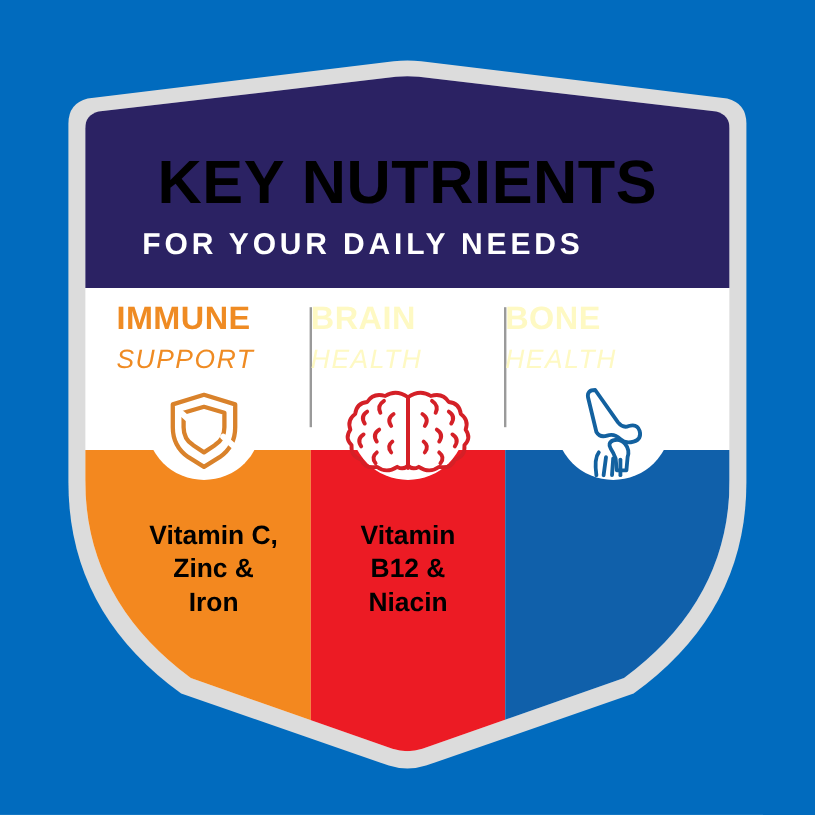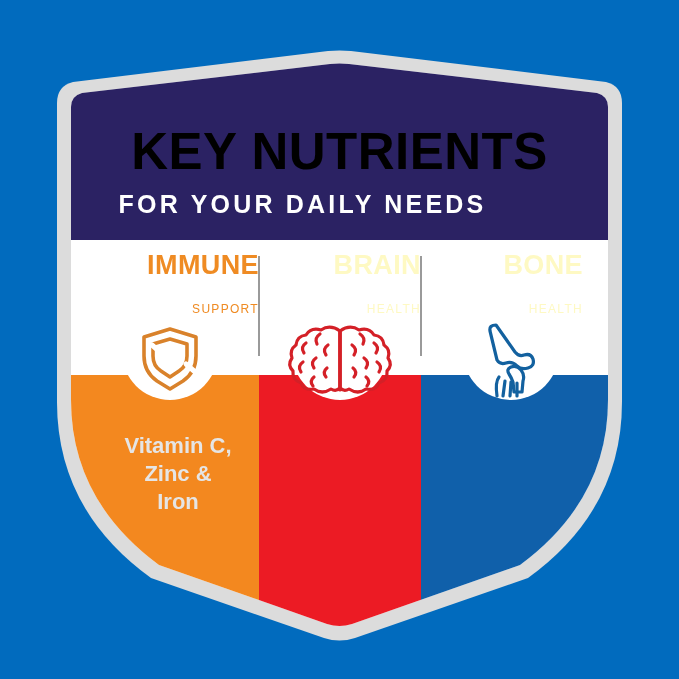--- a/index.html
+++ b/index.html
@@ -70,7 +70,7 @@
     position: absolute;
     top: 252px;
     width: 162px;
-    text-align: right;
+    text-align: left;
   }
   .col-immune { left: 97px; }
   .col-brain  { left: 259px; }

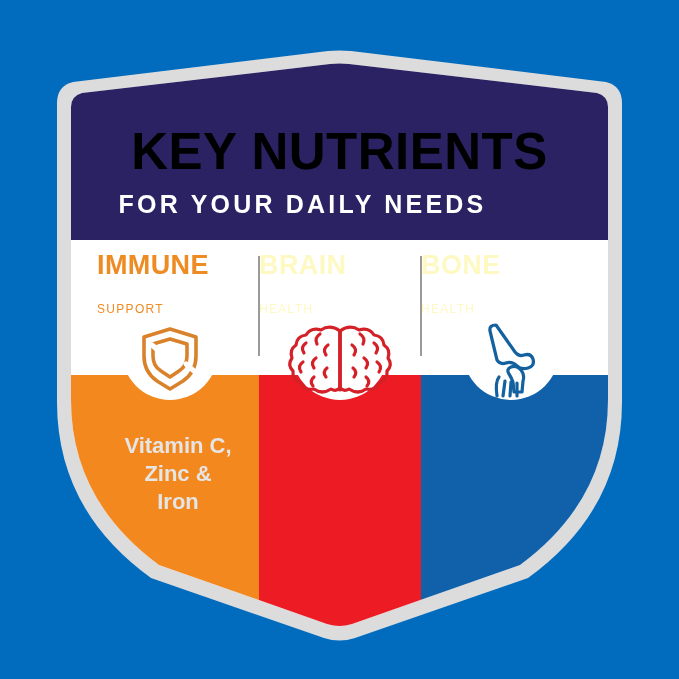--- a/index.html
+++ b/index.html
@@ -83,10 +83,11 @@
     line-height: 1;
   }
   .col-sub {
-    margin-top: 24px;
-    font-size: 12px;
+    margin-top: 10px;
+    font-size: 22px;
     letter-spacing: 1.3px;
     line-height: 1;
+    font-style: italic;
   }
   .c-orange { color: #EF8B23; }
   .c-red    { color: #fef9c3; }

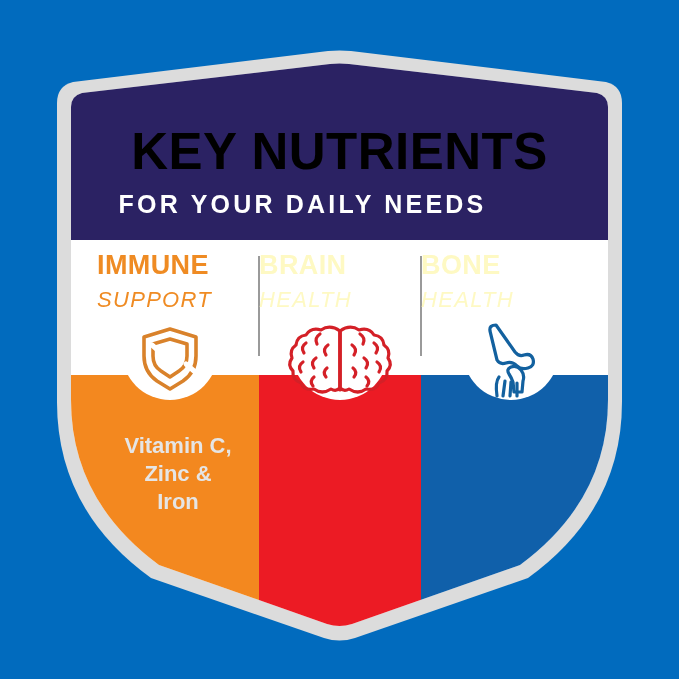--- a/index.html
+++ b/index.html
@@ -98,7 +98,7 @@
     position: absolute;
     width: 162px;
     text-align: center;
-    color: #e5e5e5;
+    color: #000000;
     font-size: 22px;
     font-weight: bold;
     line-height: 1.28;

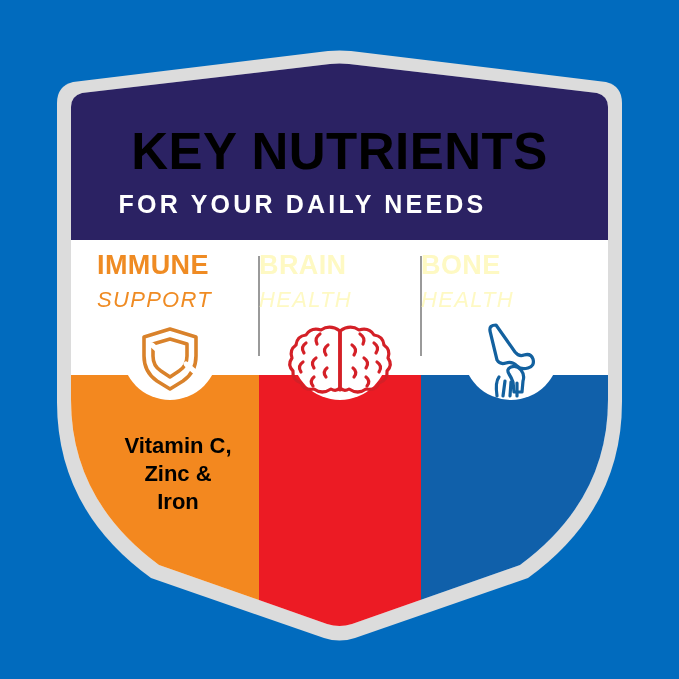--- a/index.html
+++ b/index.html
@@ -288,6 +288,9 @@
     <div class="blabel blabel-immune">Vitamin C,
 Zinc &amp;
 Iron</div>
+    <div class="blabel blabel-brain">Vitamin
+B12 &amp;
+Niacin</div>
 
   </div>
 </div>

